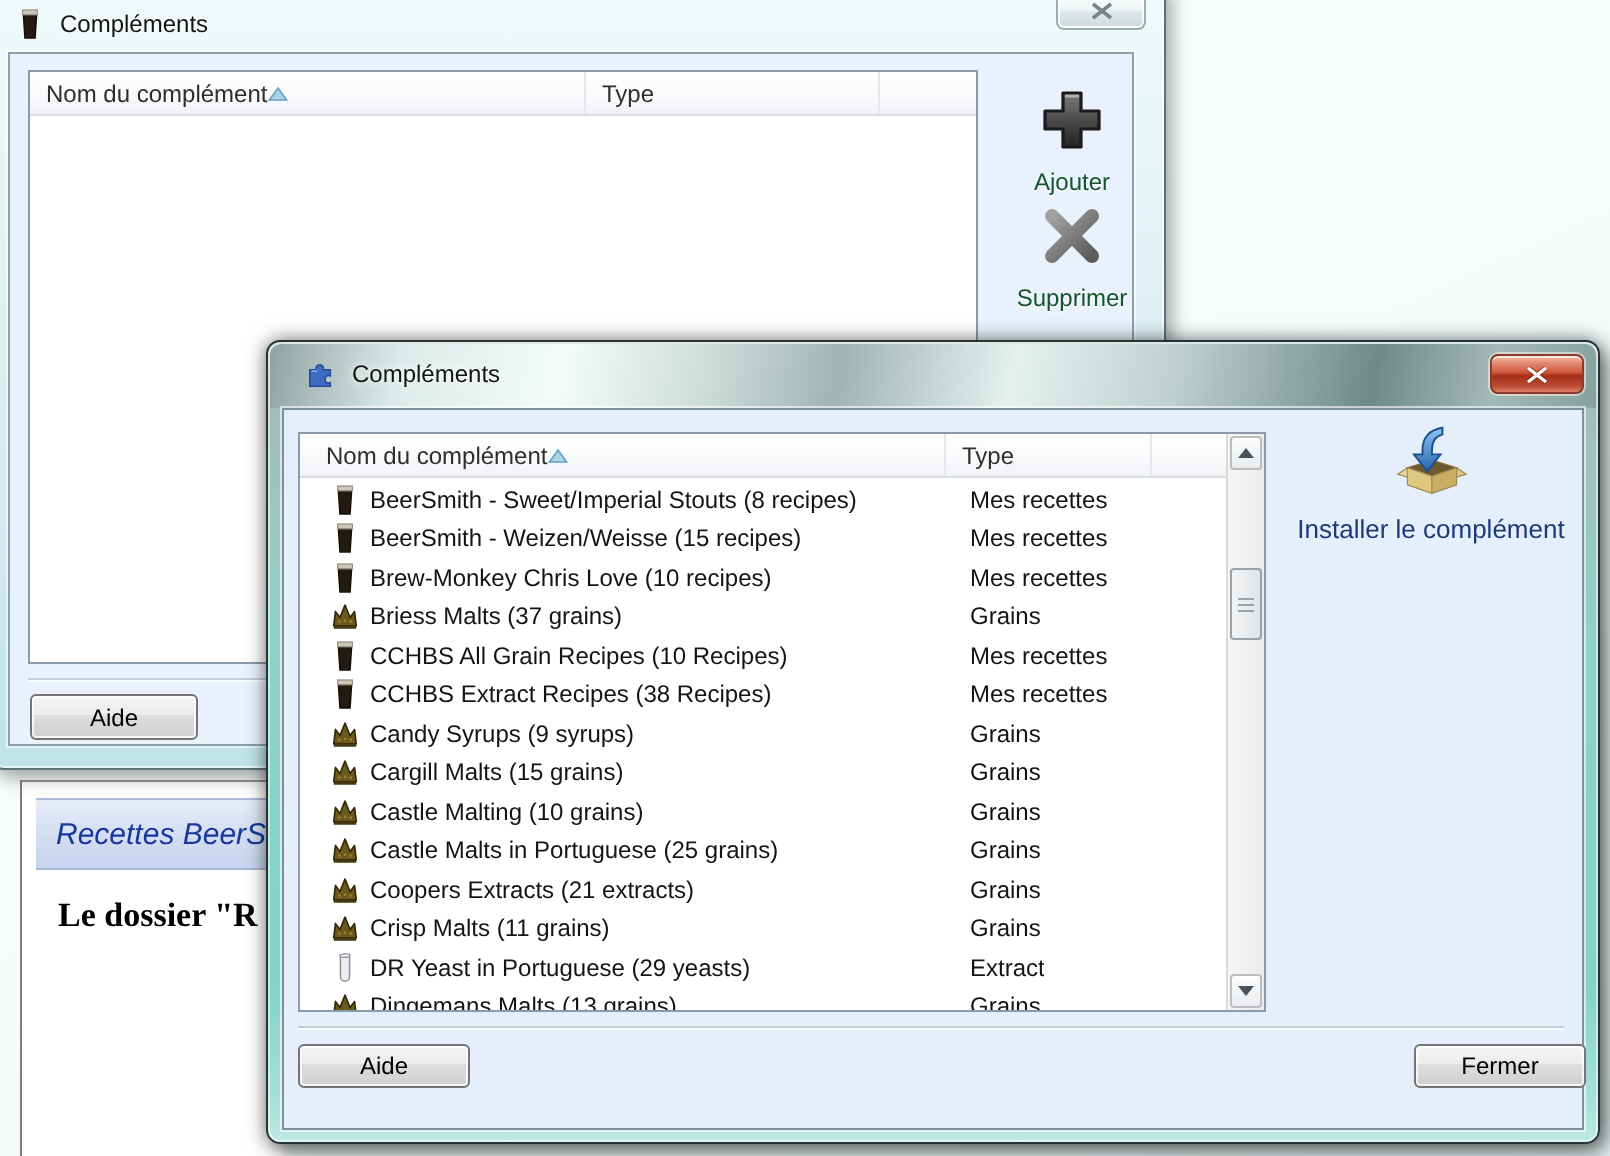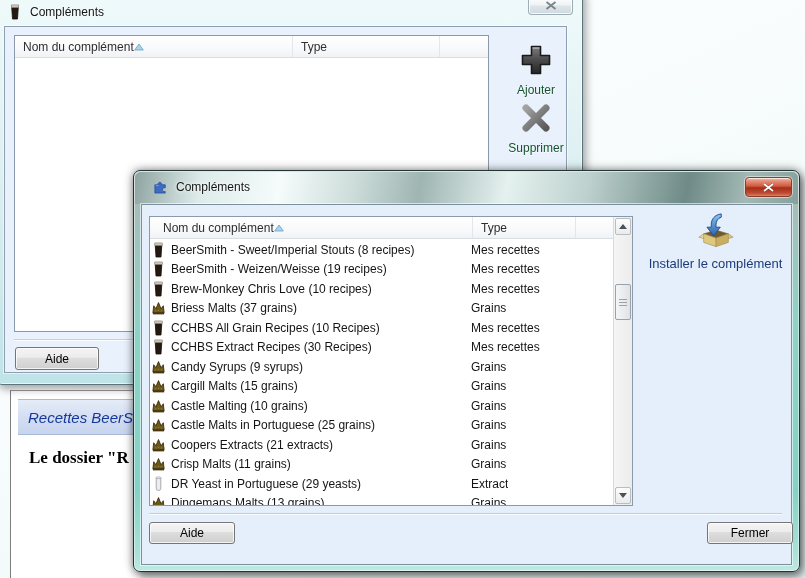--- a/index.html
+++ b/index.html
@@ -81,7 +81,7 @@
     background:#fff; border:1px solid #8a9aaa; overflow:hidden; }
   .wf-header{ width:464px; }
   .wf-rows{ position:absolute; left:0; top:23px; right:19px; bottom:0; overflow:hidden; }
-  .row{ display:flex; align-items:center; height:19.5px; padding-left:0;
+  .row{ display:flex; align-items:center; height:19.5px; padding-left:14px;
     font-size:12px; color:#141414; white-space:nowrap; }
   .ric{ width:16px; display:flex; justify-content:center; margin-right:5px; flex:none; }
   .rname{ width:300px; overflow:hidden; flex:none; }

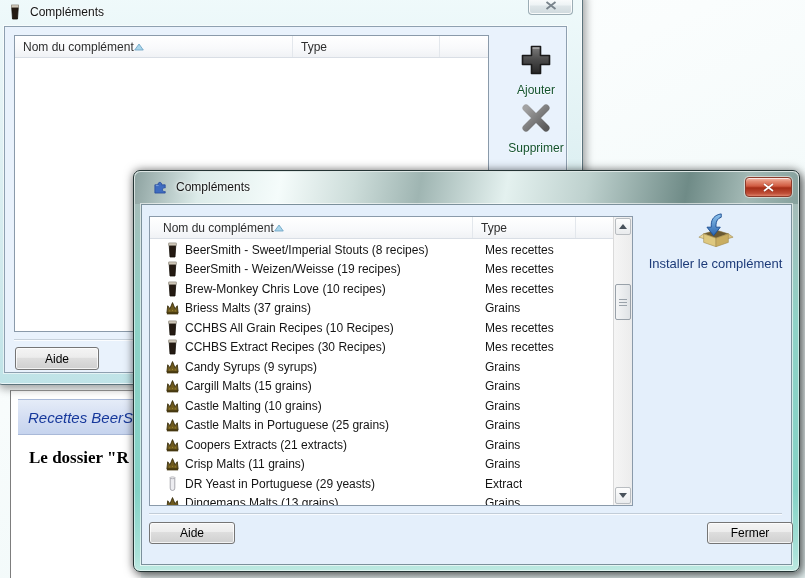--- a/index.html
+++ b/index.html
@@ -259,7 +259,7 @@
                   <use href="#ic-beer"></use>
                 </svg>
               </span>
-              <span class="rname">BeerSmith - Weizen/Weisse (19 recipes)</span>
+              <span class="rname">BeerSmith - Weizen/Weisse (15 recipes)</span>
               <span class="rtype">Mes recettes</span>
             </div>
             <div class="row">

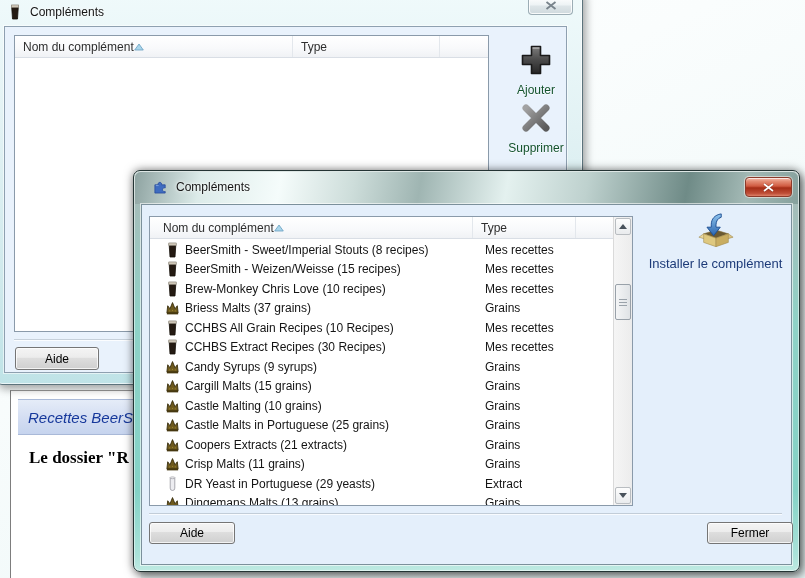--- a/index.html
+++ b/index.html
@@ -295,7 +295,7 @@
                   <use href="#ic-beer"></use>
                 </svg>
               </span>
-              <span class="rname">CCHBS Extract Recipes (30 Recipes)</span>
+              <span class="rname">CCHBS Extract Recipes (38 Recipes)</span>
               <span class="rtype">Mes recettes</span>
             </div>
             <div class="row">

